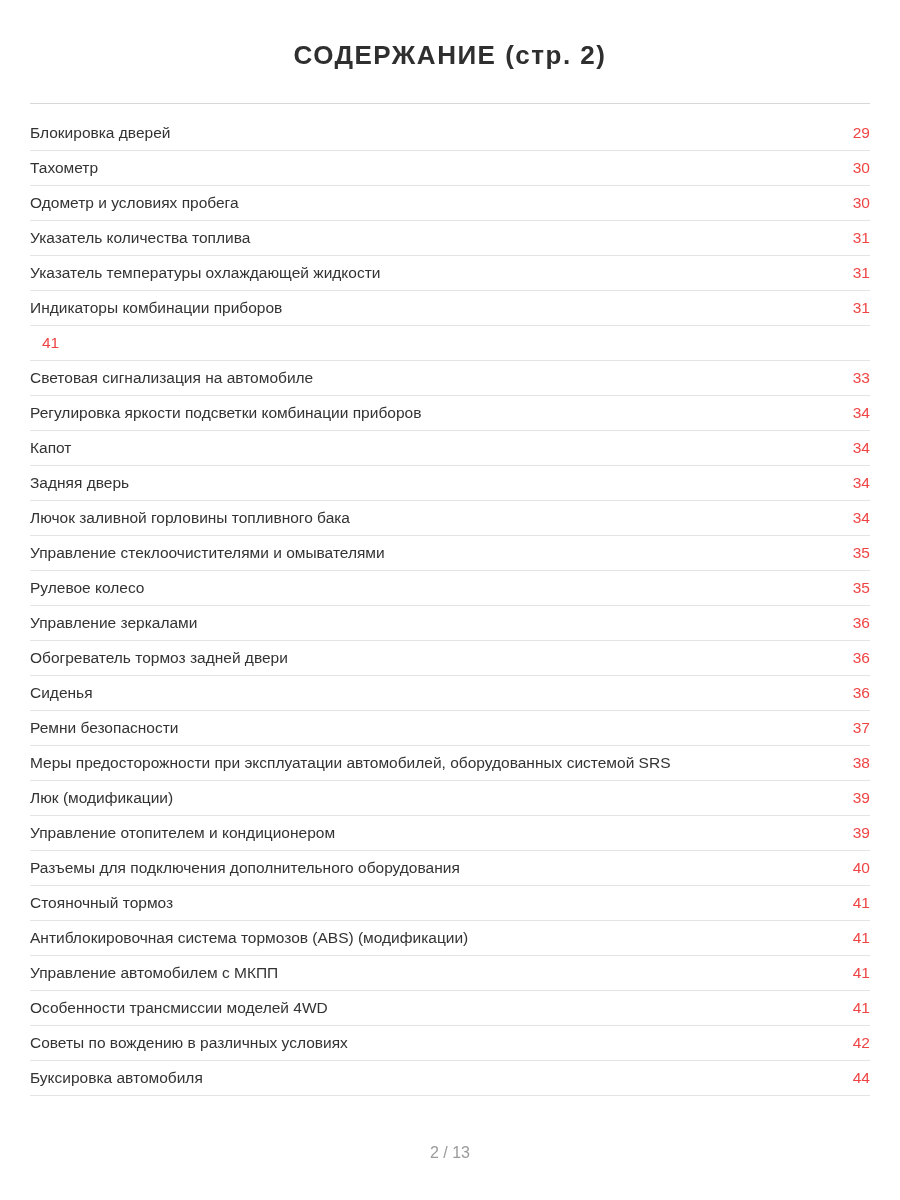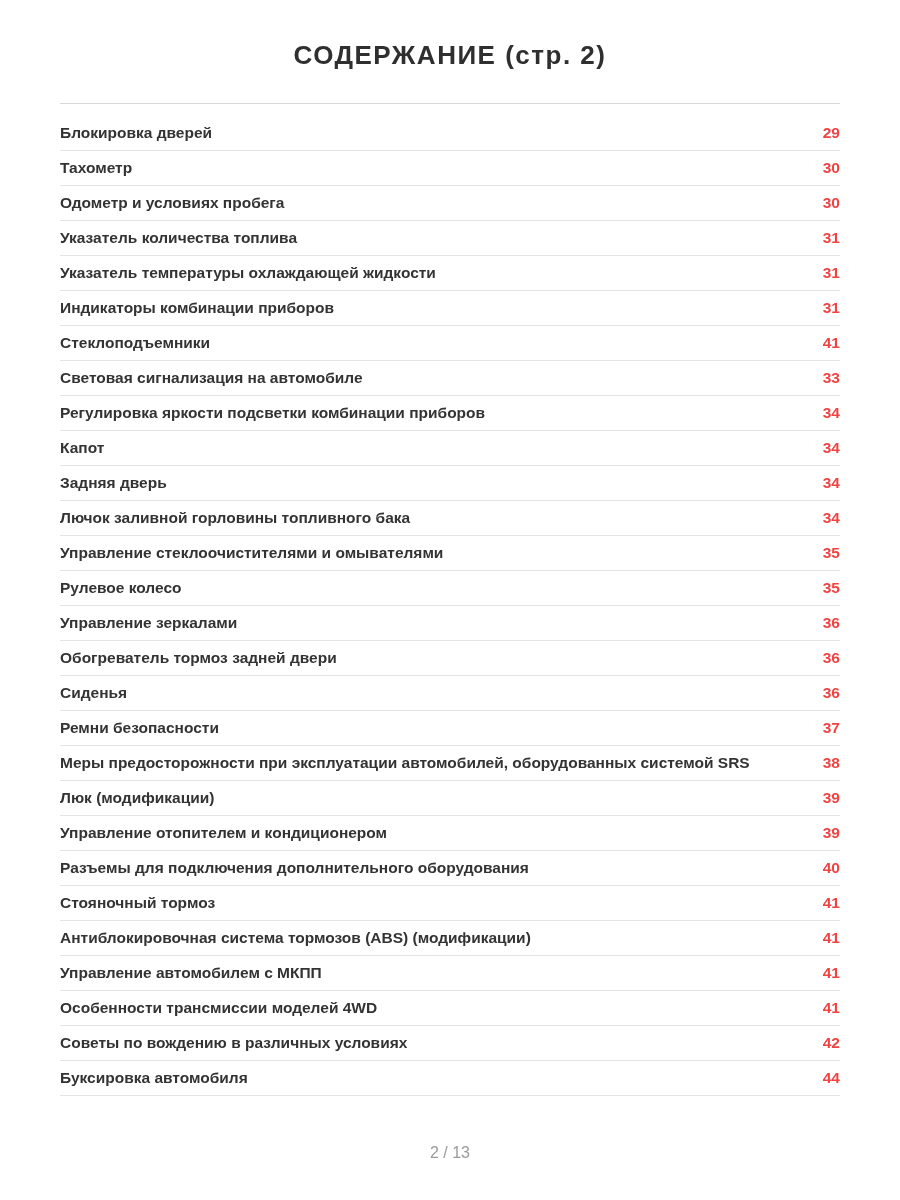--- a/index.html
+++ b/index.html
@@ -17,7 +17,7 @@
     overflow: hidden;
   }
   .content {
-    padding: 0 60px;
+    padding: 0 30px;
   }
   .title {
     text-align: center;

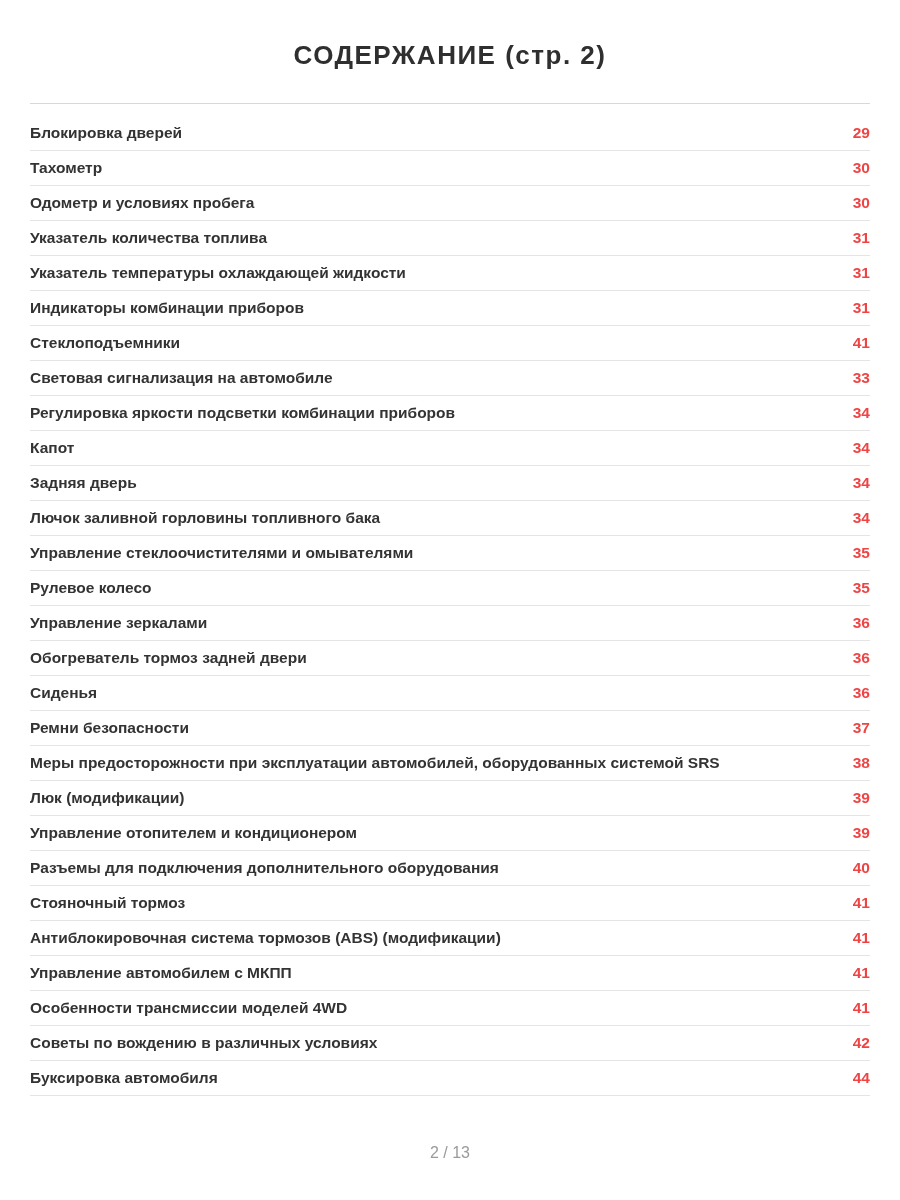--- a/index.html
+++ b/index.html
@@ -36,7 +36,6 @@
   .toc-list {
     margin: 0;
     padding: 0;
-    font-weight: bold;
   }
   .toc-row {
     display: flex;

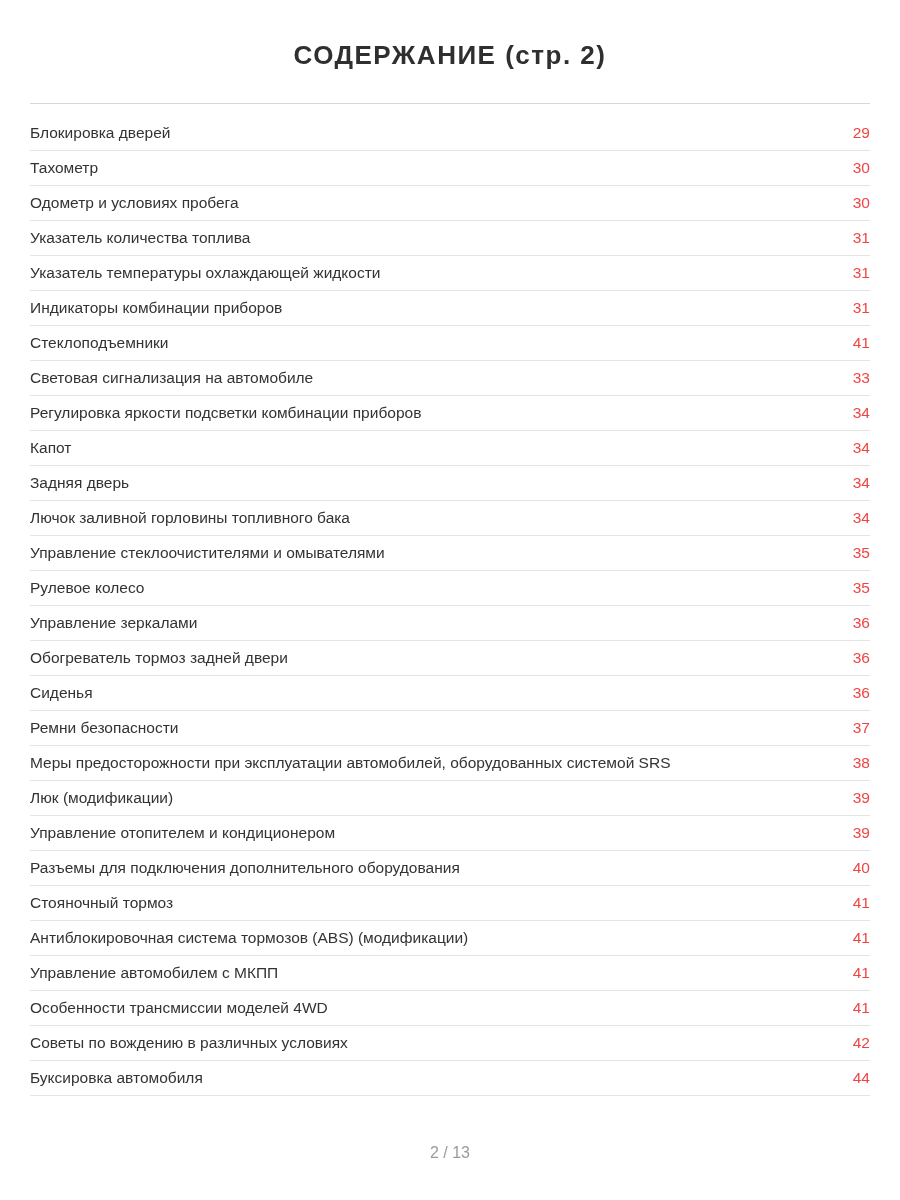--- a/index.html
+++ b/index.html
@@ -104,7 +104,6 @@
         <span class="toc-page">31</span>
       </div>
       <div class="toc-row">
-        <span class="toc-label">Стеклоподъемники</span>
         <span class="toc-page">41</span>
       </div>
       <div class="toc-row">

